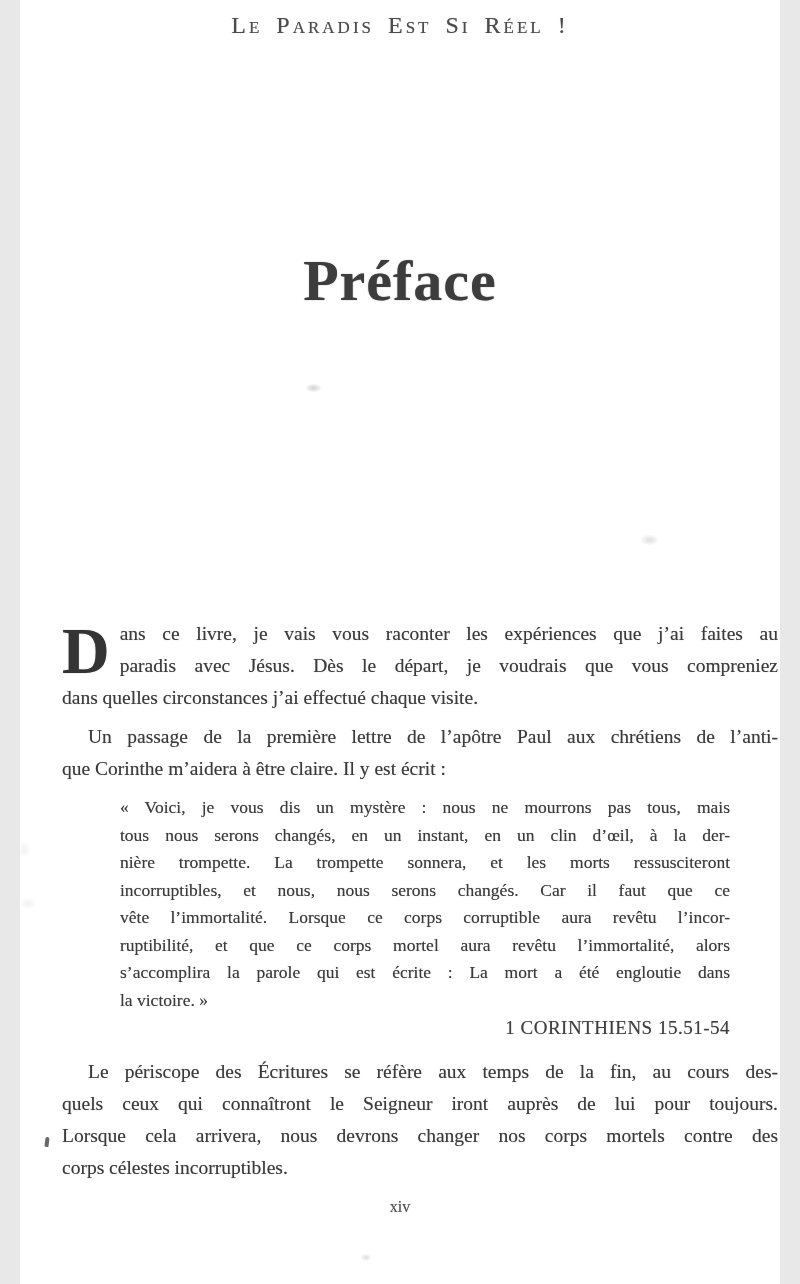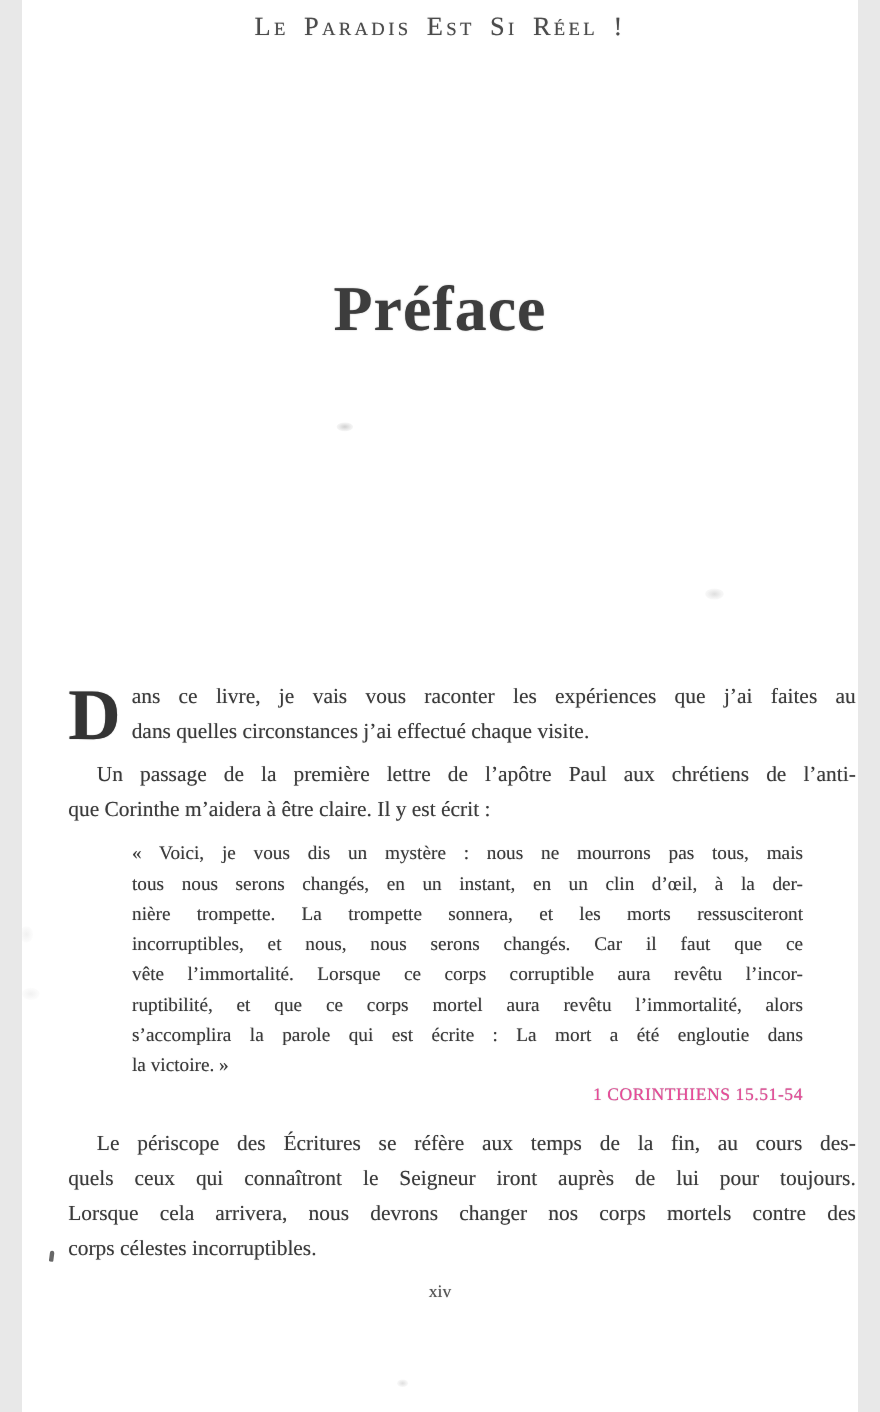--- a/index.html
+++ b/index.html
@@ -122,6 +122,7 @@
     <div class="para opening">
       <span class="dropcap">D</span>
       <div class="line">ans ce livre, je vais vous raconter les expériences que j’ai faites au</div>
+      <div class="line">paradis avec Jésus. Dès le départ, je voudrais que vous compreniez</div>
       <div class="line last">dans quelles circonstances j’ai effectué chaque visite.</div>
     </div>
 

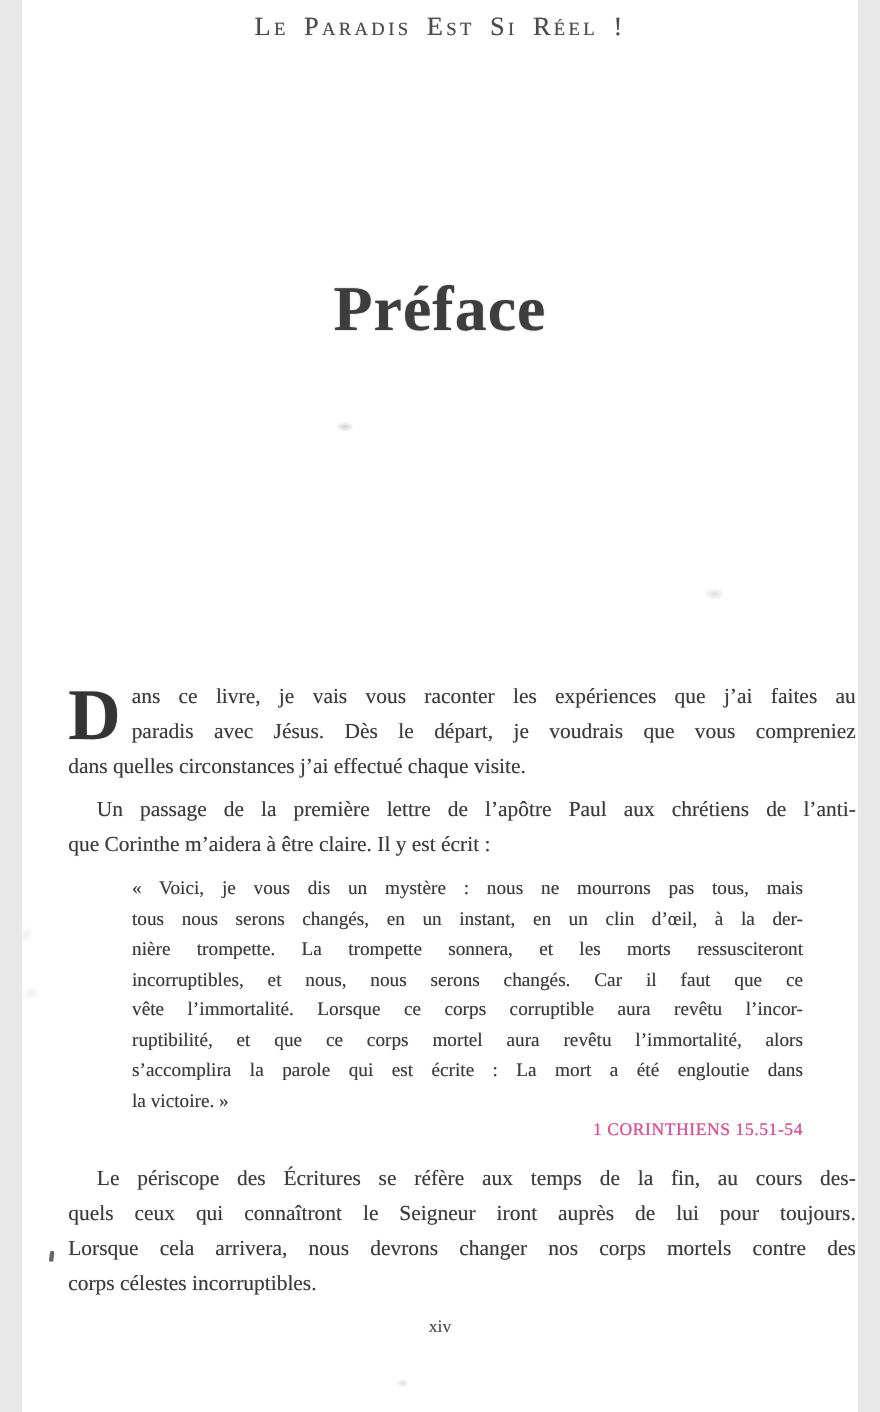--- a/index.html
+++ b/index.html
@@ -82,10 +82,10 @@
     margin-left:58px;
     width:610px;
     text-align:right;
-    font-size:16px;
+    font-size:19px;
     line-height:24px;
     letter-spacing:0.5px;
-    color:#ec4899;
+    color:#404040;
   }
 
   .closing{ margin-top:16px; }

